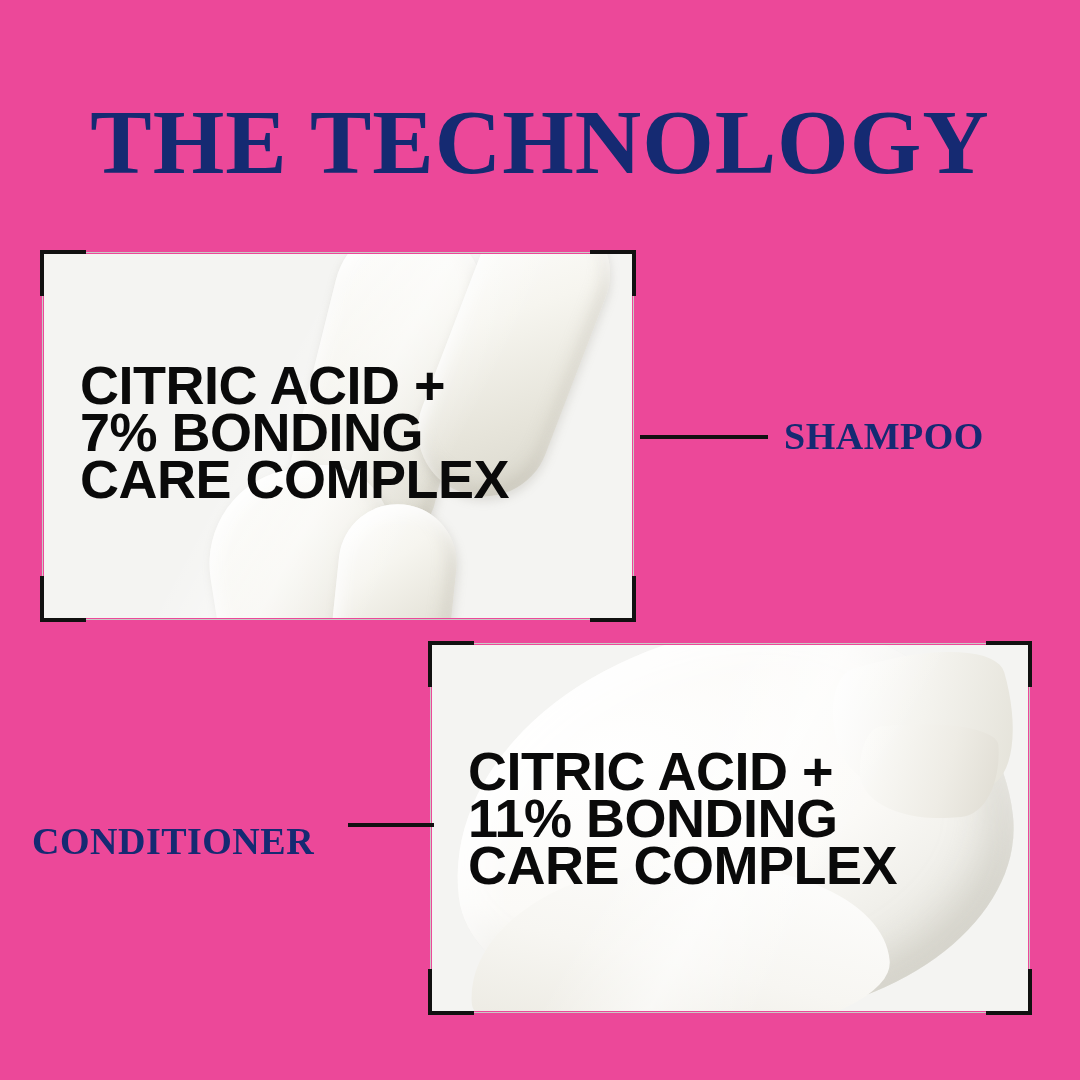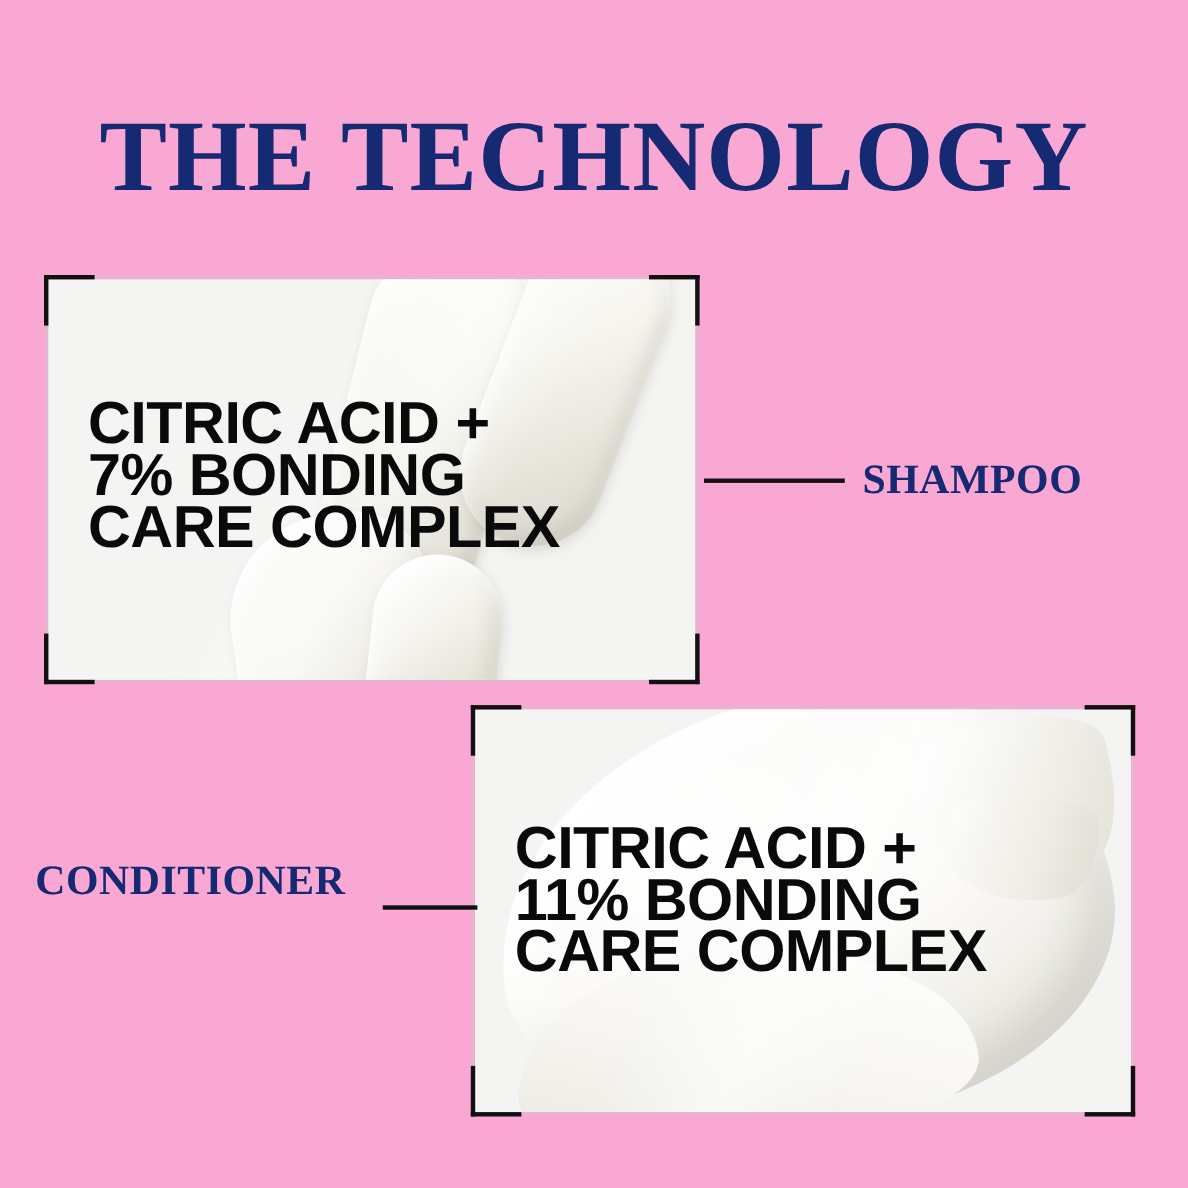--- a/index.html
+++ b/index.html
@@ -17,7 +17,7 @@
     position: relative;
     width: 1080px;
     height: 1080px;
-    background: #f9a8d4;
+    background: #ec4899;
   }
 
   

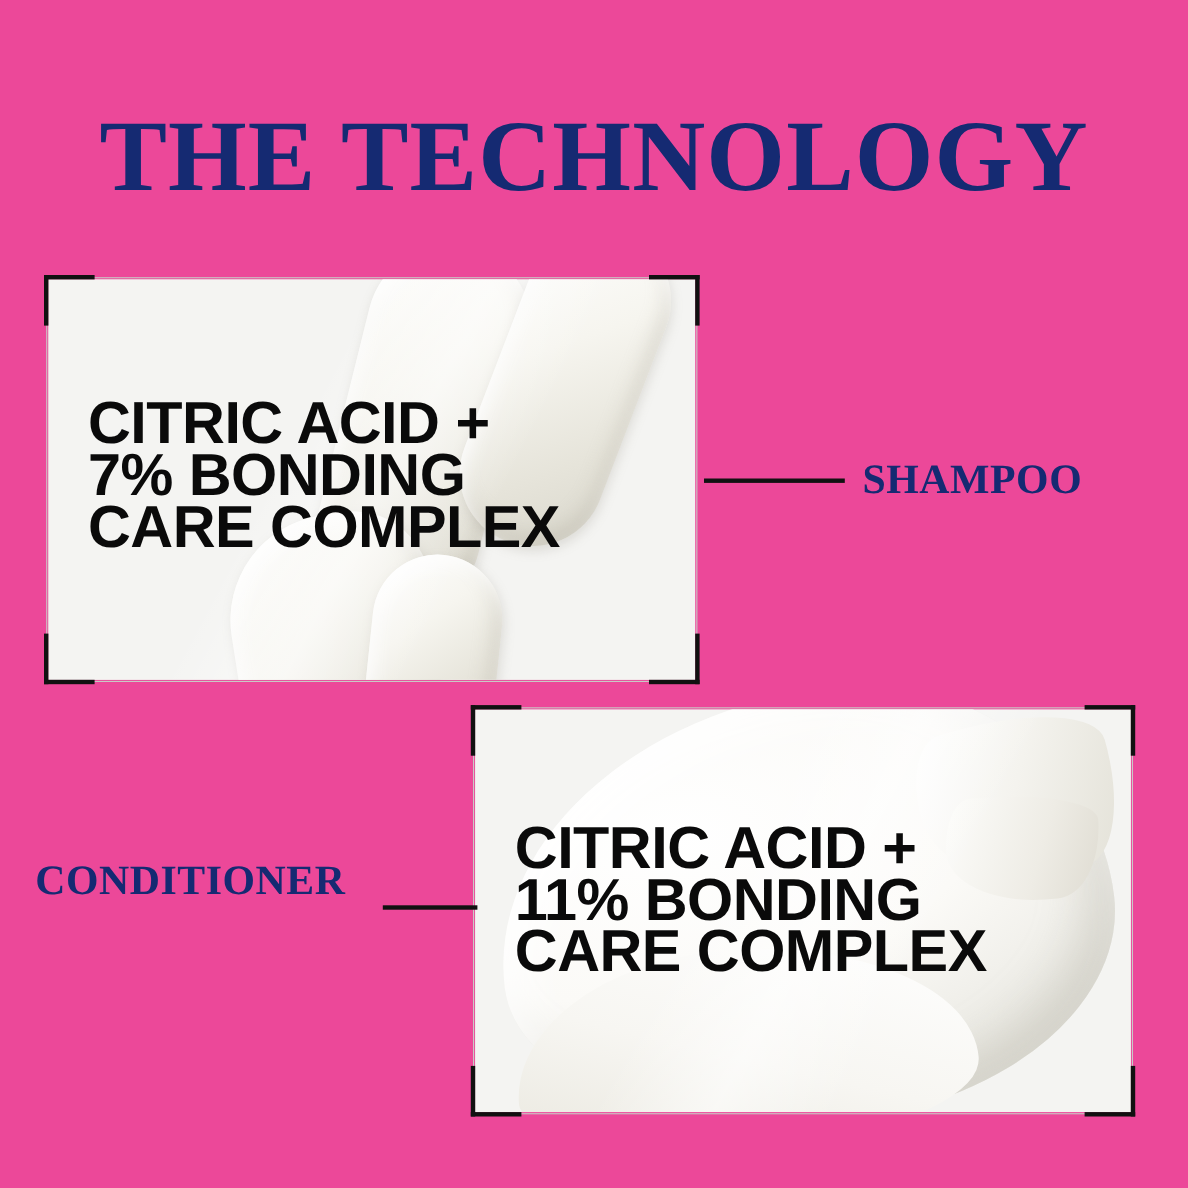--- a/index.html
+++ b/index.html
@@ -202,7 +202,7 @@
     text-align: center;
   }
   .callout-shampoo     { left: 784px; top: 417px; }
-  .callout-conditioner { left: 32px;  top: 782px; }
+  .callout-conditioner { left: 32px;  top: 822px; }
 </style>
 </head>
 <body>

